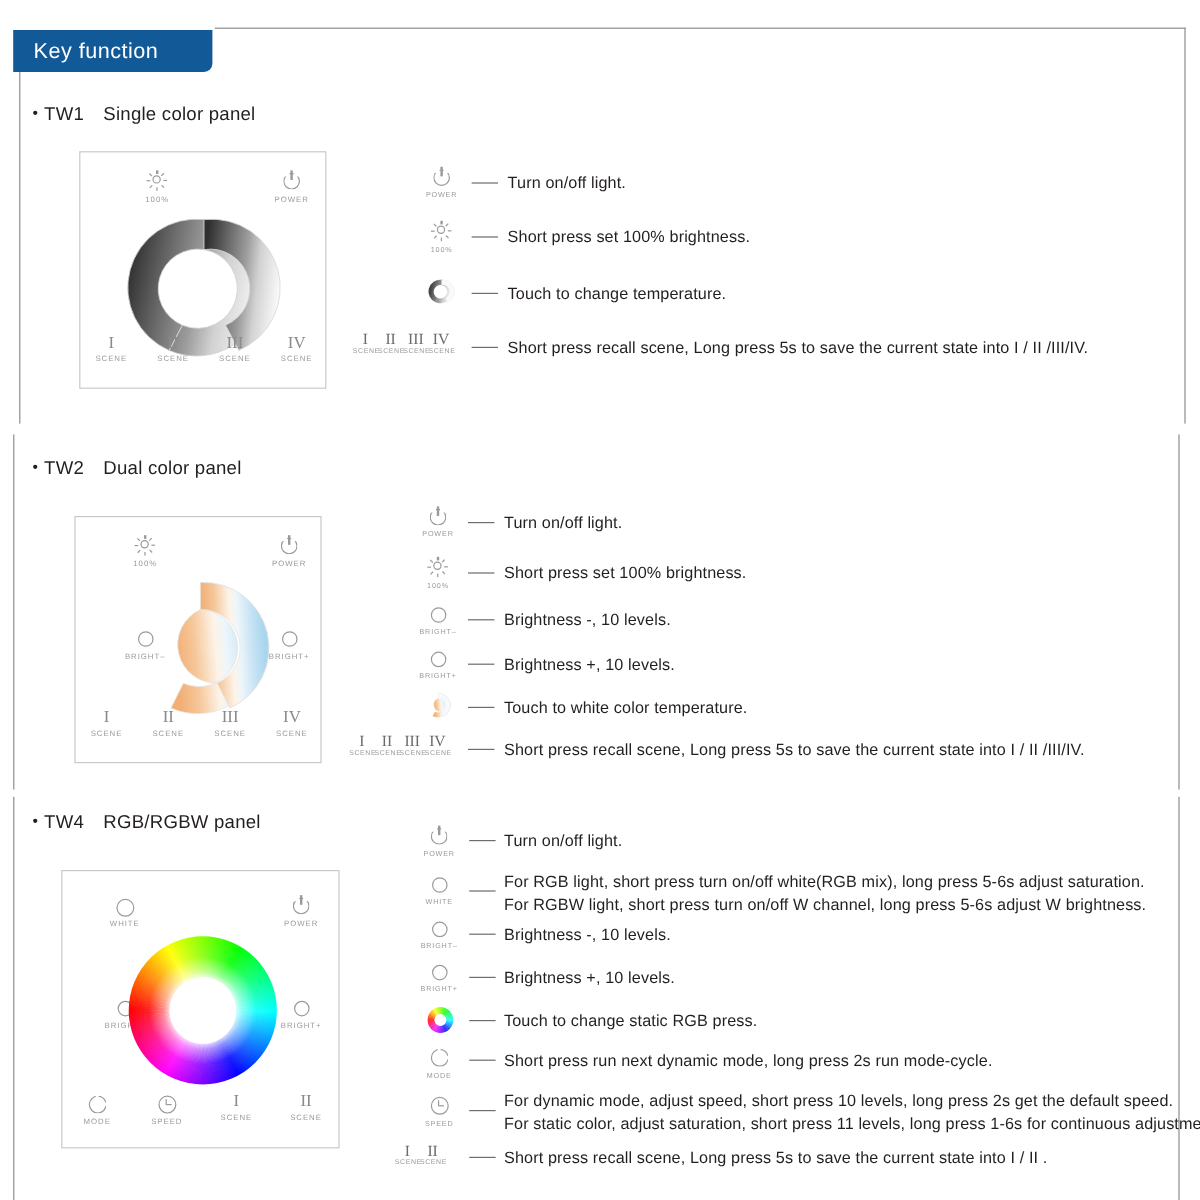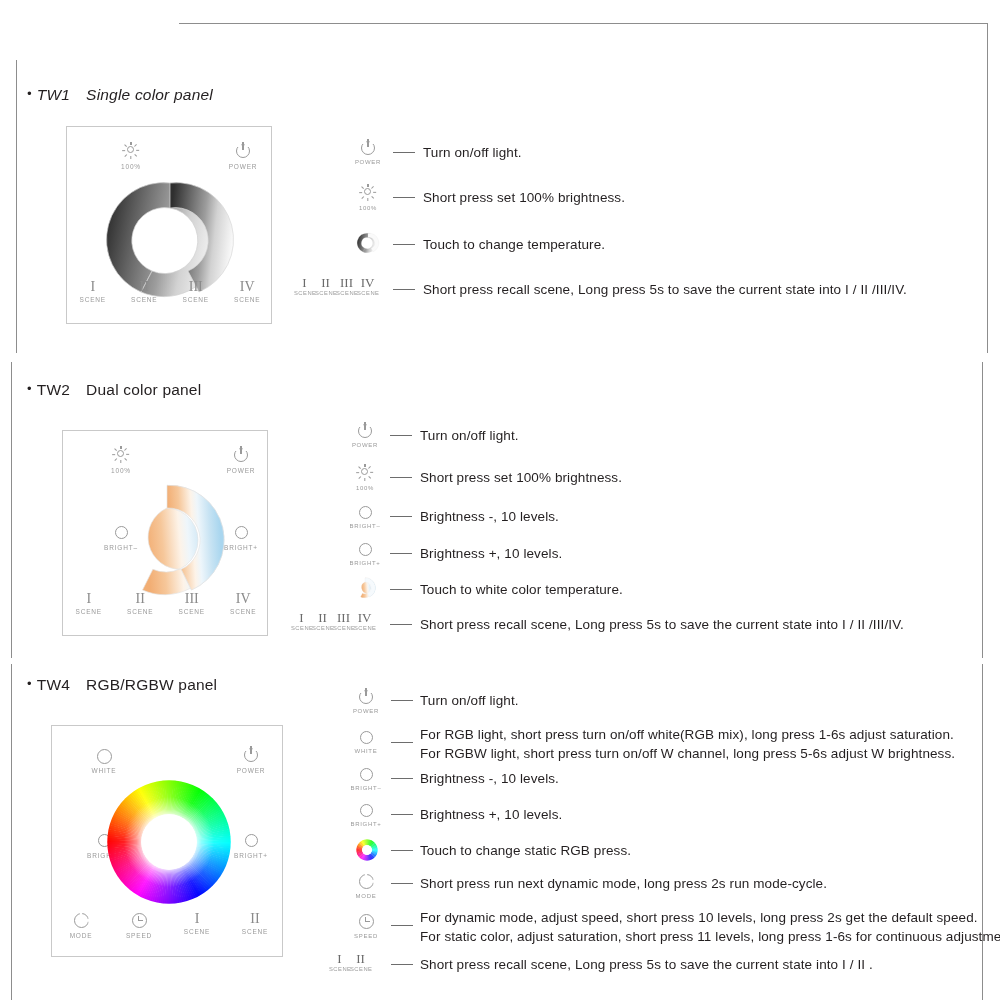--- a/index.html
+++ b/index.html
@@ -106,6 +106,9 @@
   <div class="frame-v" style="left:11px;top:664px;height:336px;"></div>
   <div class="frame-v" style="left:982px;top:664px;height:336px;"></div>
 
+  <div id="header-tab">
+    <span class="title">Key function</span>
+  </div>
 
   <div class="sec-head" style="left:27px;top:86px;font-style:italic;">
     <span class="bullet">•</span><span class="code">TW1</span><span>Single color panel</span>

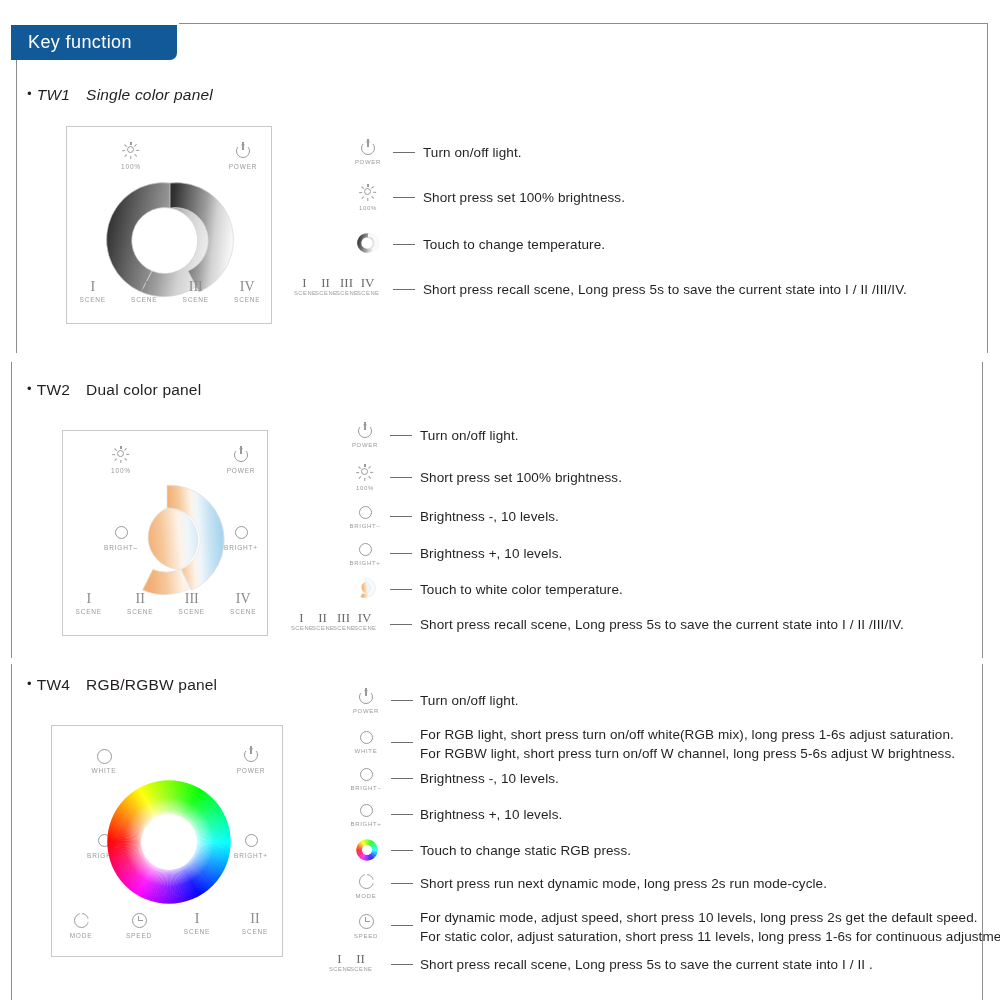--- a/index.html
+++ b/index.html
@@ -110,7 +110,7 @@
     <span class="title">Key function</span>
   </div>
 
-  <div class="sec-head" style="left:27px;top:86px;font-style:italic;">
+  <div class="sec-head" style="left:27px;top:86px;">
     <span class="bullet">•</span><span class="code">TW1</span><span>Single color panel</span>
   </div>
 

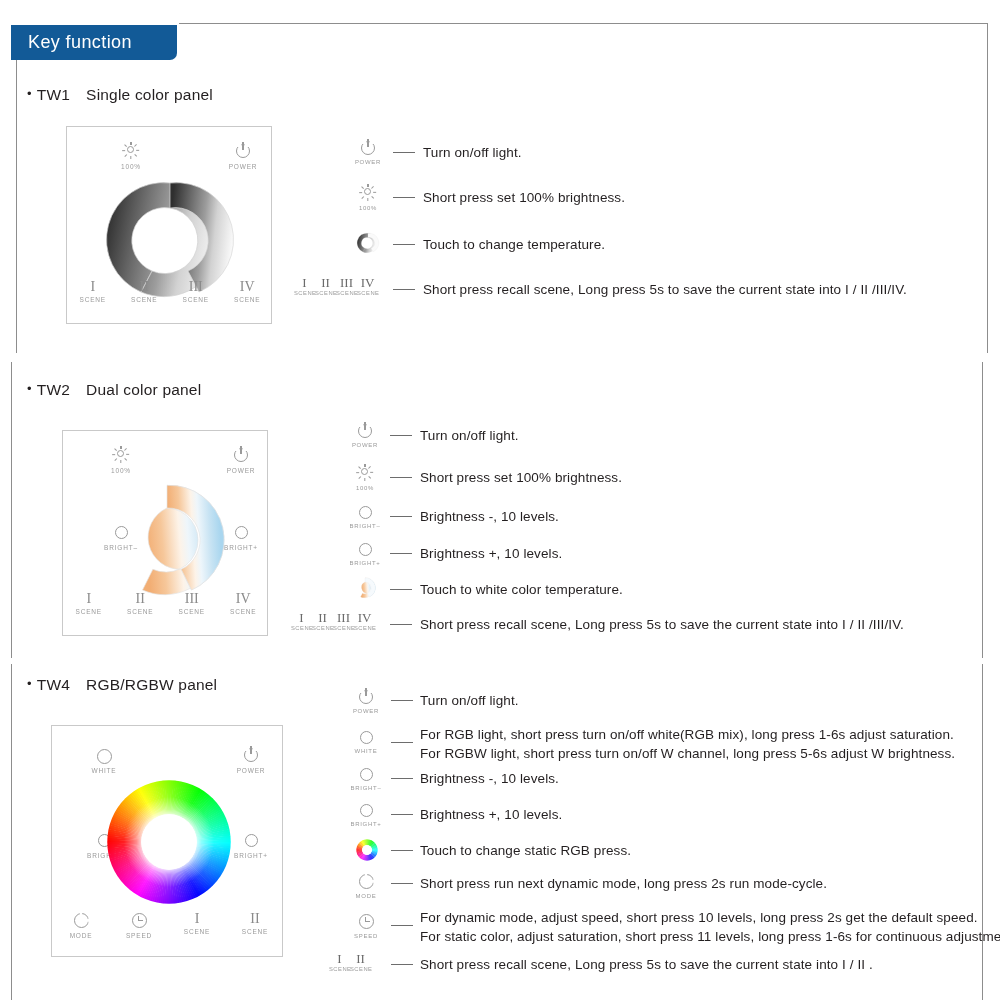--- a/index.html
+++ b/index.html
@@ -635,7 +635,7 @@
       <span class="cap">WHITE</span>
     </div>
     <div class="leg-dash" style="left:391px;top:742px;"></div>
-    <div class="leg-txt two" style="left:420px;top:725px;">For RGB light, short press turn on/off white(RGB mix), long press 1-6s adjust saturation.</div>
+    <div class="leg-txt two" style="left:420px;top:725px;">For RGB light, short press turn on/off white(RGB mix), long press 5-6s adjust saturation.</div>
     <div class="leg-txt two" style="left:420px;top:744px;">For RGBW light, short press turn on/off W channel, long press 5-6s adjust W brightness.</div>
 
     <div class="leg-ico" style="left:350px;top:765px;width:32px;">

